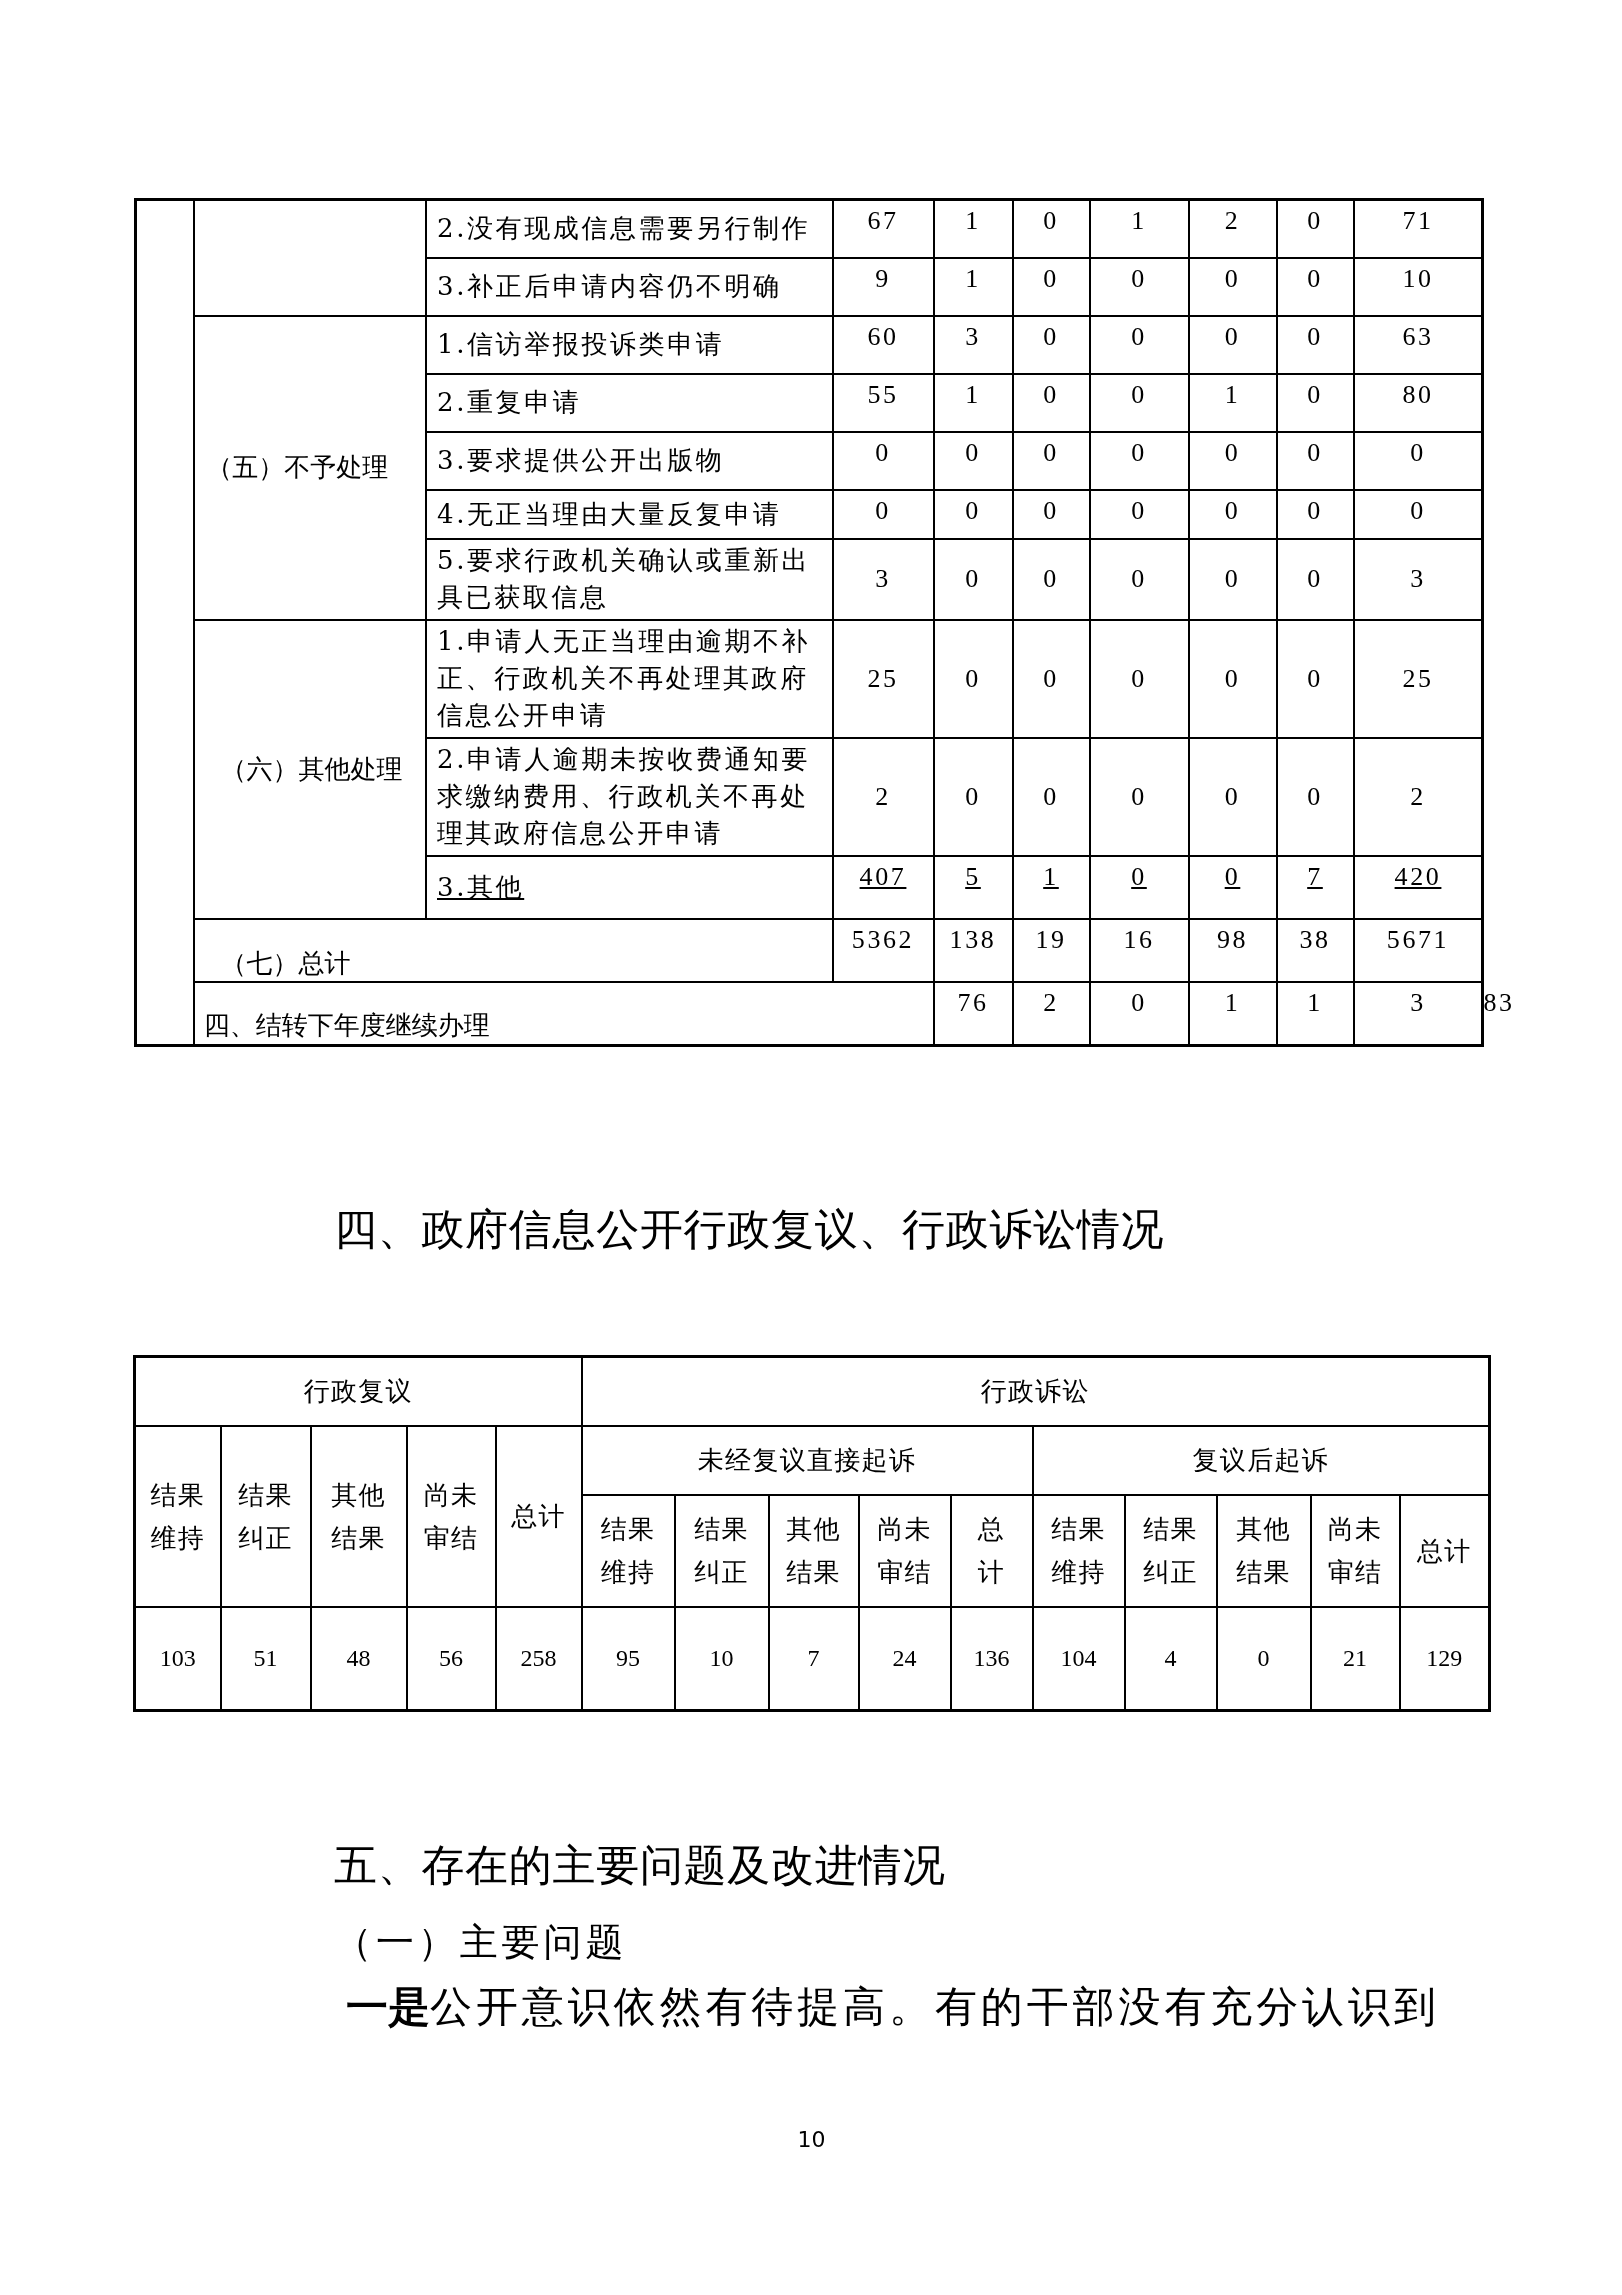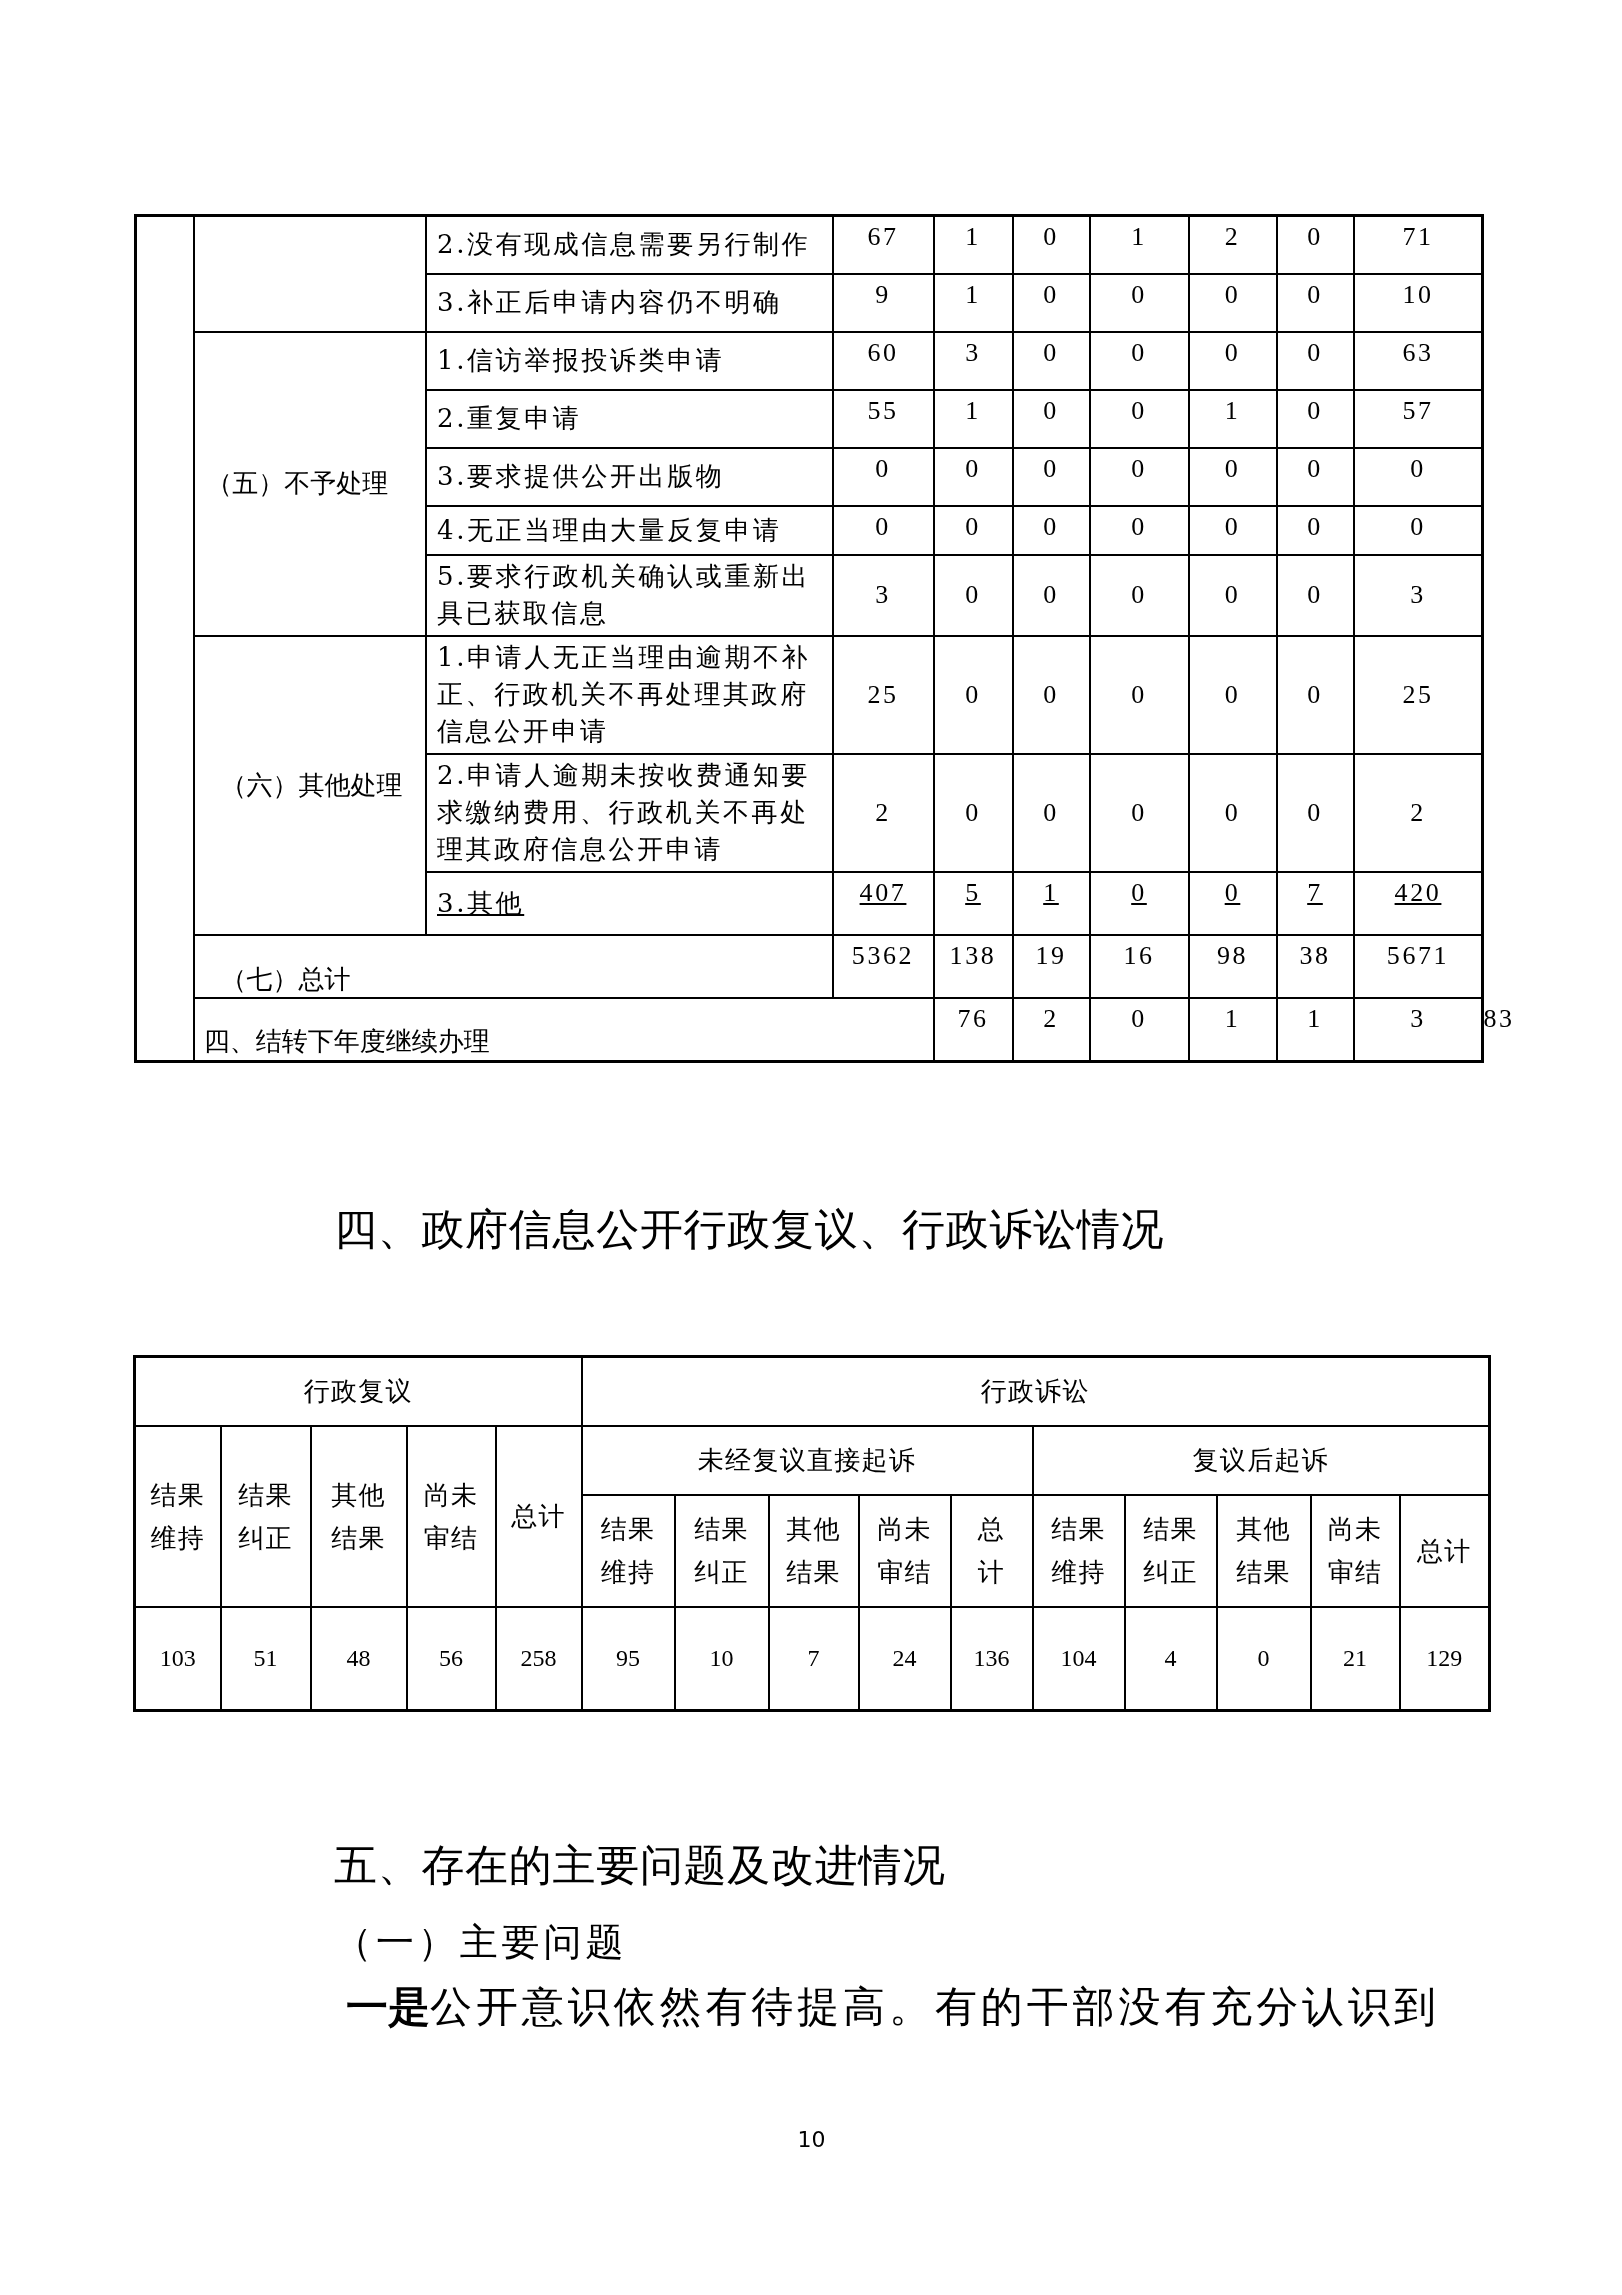--- a/index.html
+++ b/index.html
@@ -6,7 +6,7 @@
   body { width: 1623px; height: 2295px; position: relative; overflow: hidden; color: #000; font-family: "DejaVu Serif", "Liberation Serif", serif; }
 
   
-  #t1 { position: absolute; left: 134px; top: 214px; width: 1099px; border-collapse: collapse; table-layout: fixed; border: 3.9px solid #000; padding-left: 16px; }
+  #t1 { position: absolute; left: 134px; top: 198px; width: 1099px; border-collapse: collapse; table-layout: fixed; border: 3.9px solid #000; padding-left: 16px; }
   #t1 td { border: 2px solid #000; padding: 0; vertical-align: middle; }
   #t1 .c-cat { font-family: "DejaVu Sans", "Liberation Sans", sans-serif; font-size: 26px; padding-left: 11.8px; }
   #t1 .c-sub { font-size: 26px; line-height: 37px; padding: 2.6px 3.9px 2.6px 10.5px; letter-spacing: 2.6px; }

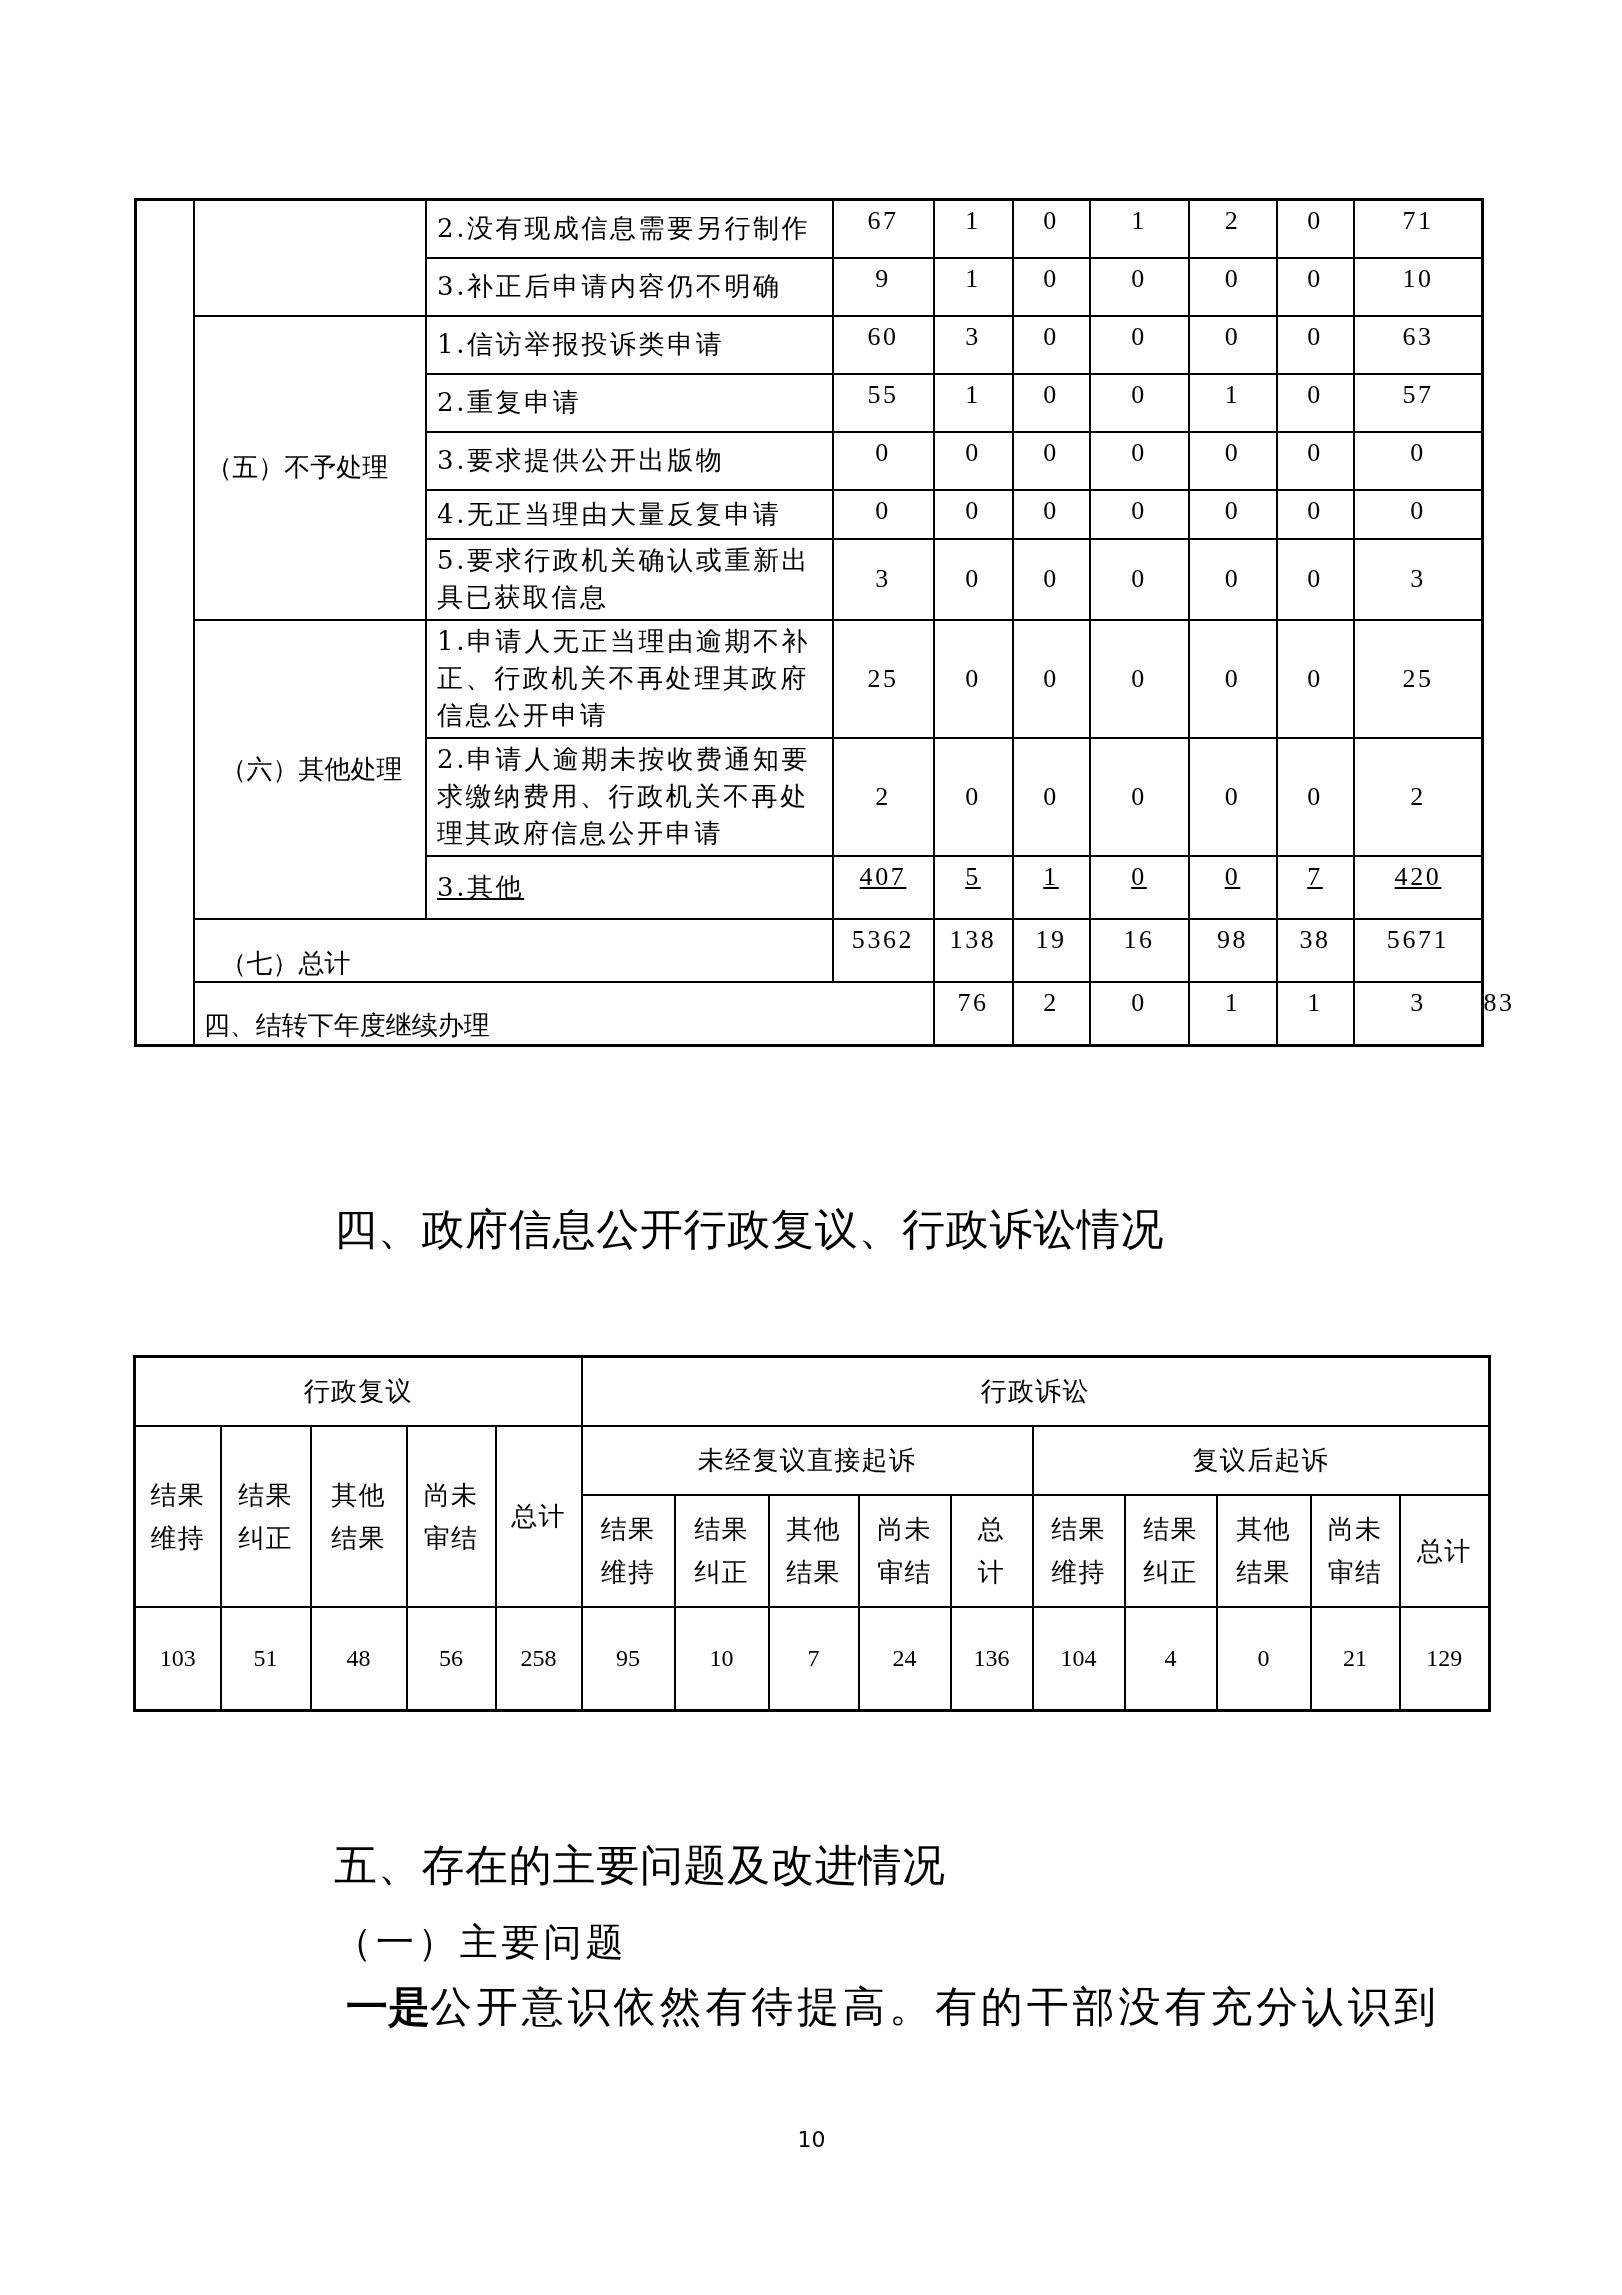--- a/index.html
+++ b/index.html
@@ -88,7 +88,7 @@
         <td class="c-num top">0</td>
         <td class="c-num top">1</td>
         <td class="c-num top">0</td>
-        <td class="c-num top">57</td>
+        <td class="c-num top">80</td>
       </tr>
       <tr style="height: 58px;">
         <td class="c-sub">3.要求提供公开出版物</td>

